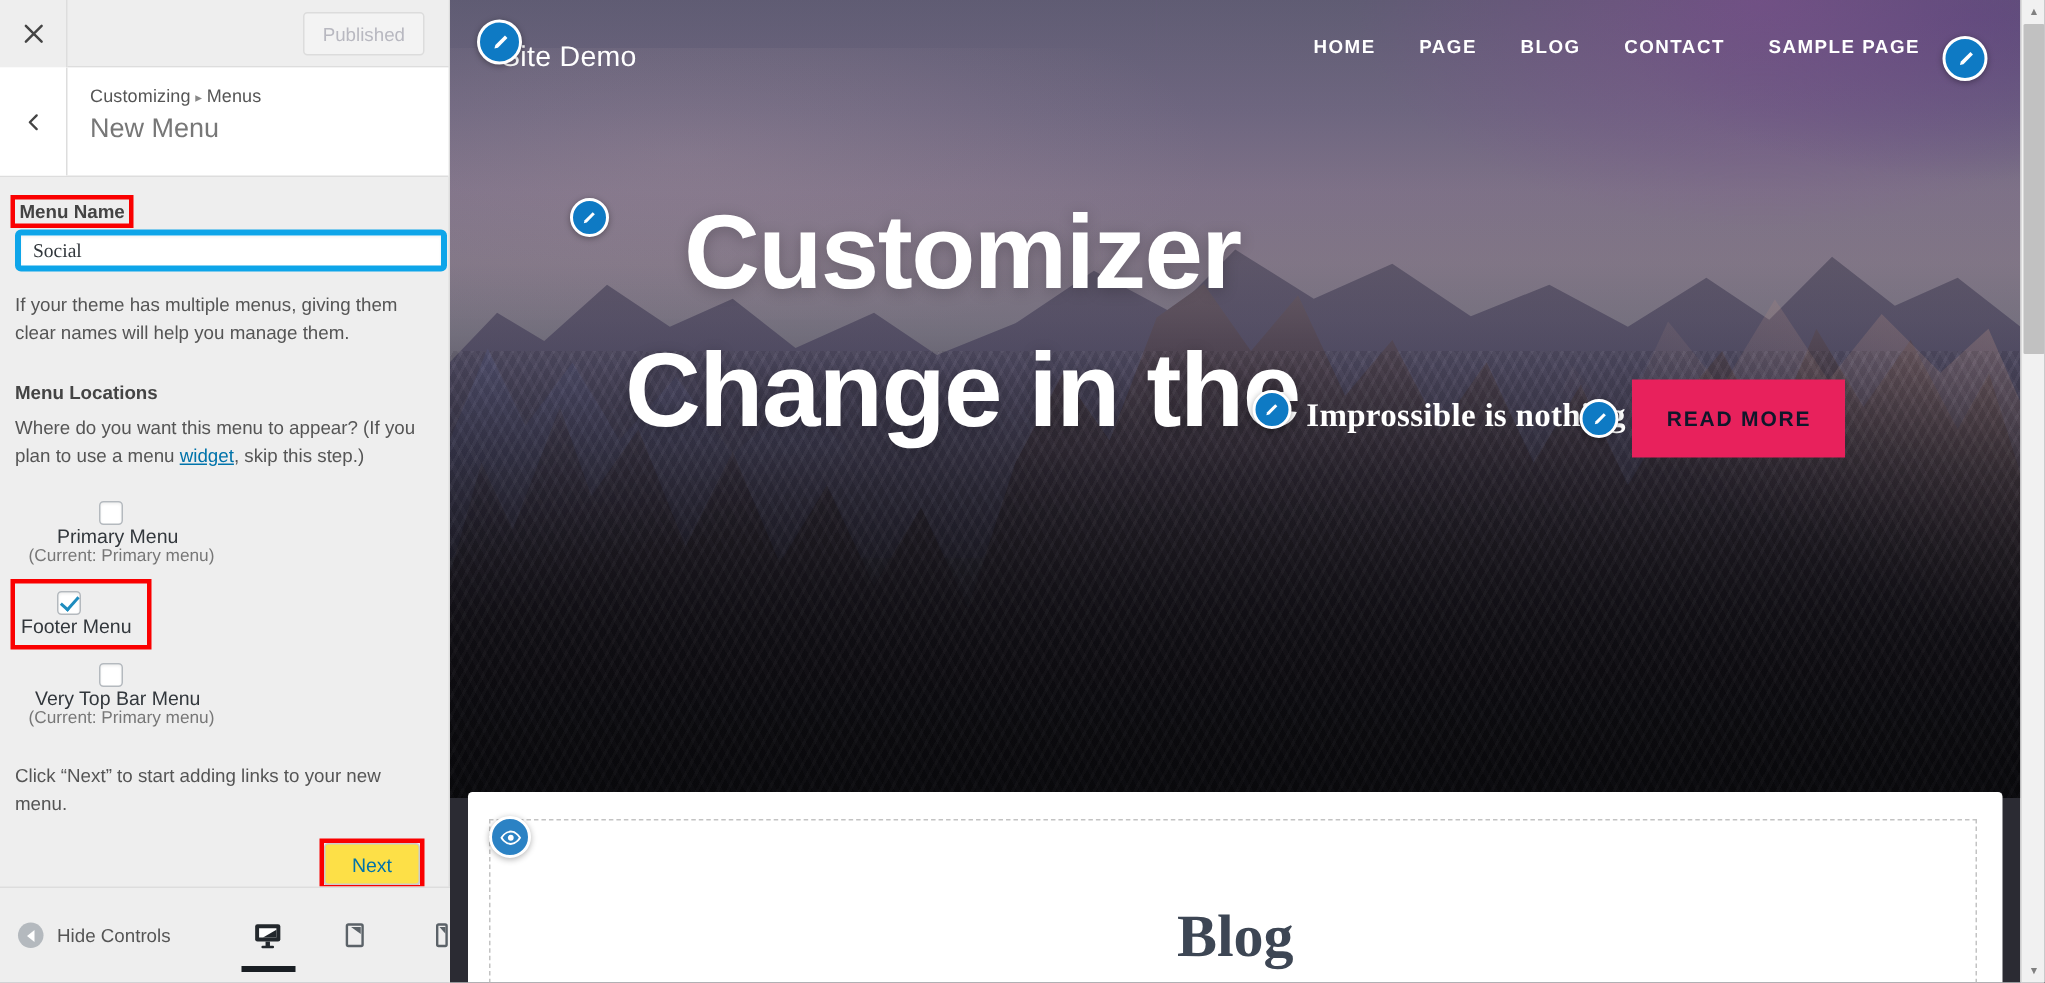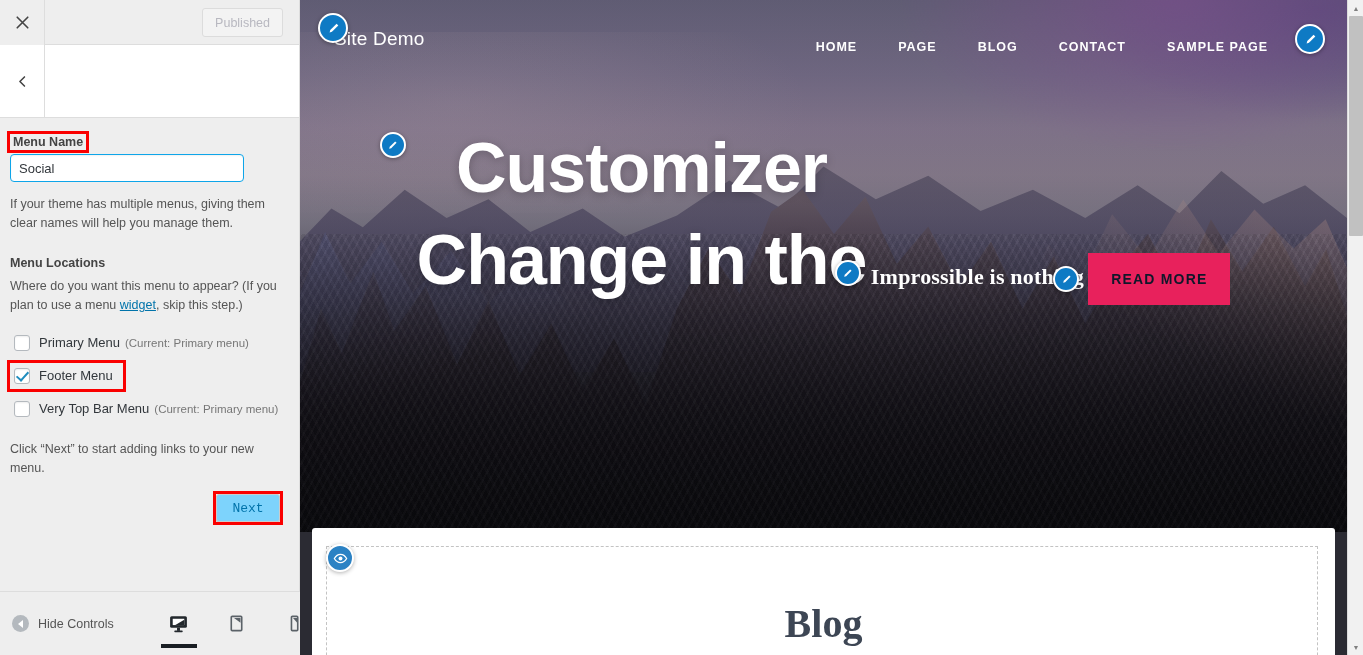--- a/index.html
+++ b/index.html
@@ -306,7 +306,7 @@
     letter-spacing: .2px;
     margin-left: 12px;
   }
-  .nav { margin-left: auto; display: flex; align-items: flex-end; gap: 41px; }
+  .nav { margin-left: auto; display: flex; align-items: flex-start; gap: 29px; }
   .nav-item {
     font-size: 12.5px; color: #ffffff; font-weight: 700;
     letter-spacing: 1px; cursor: pointer;

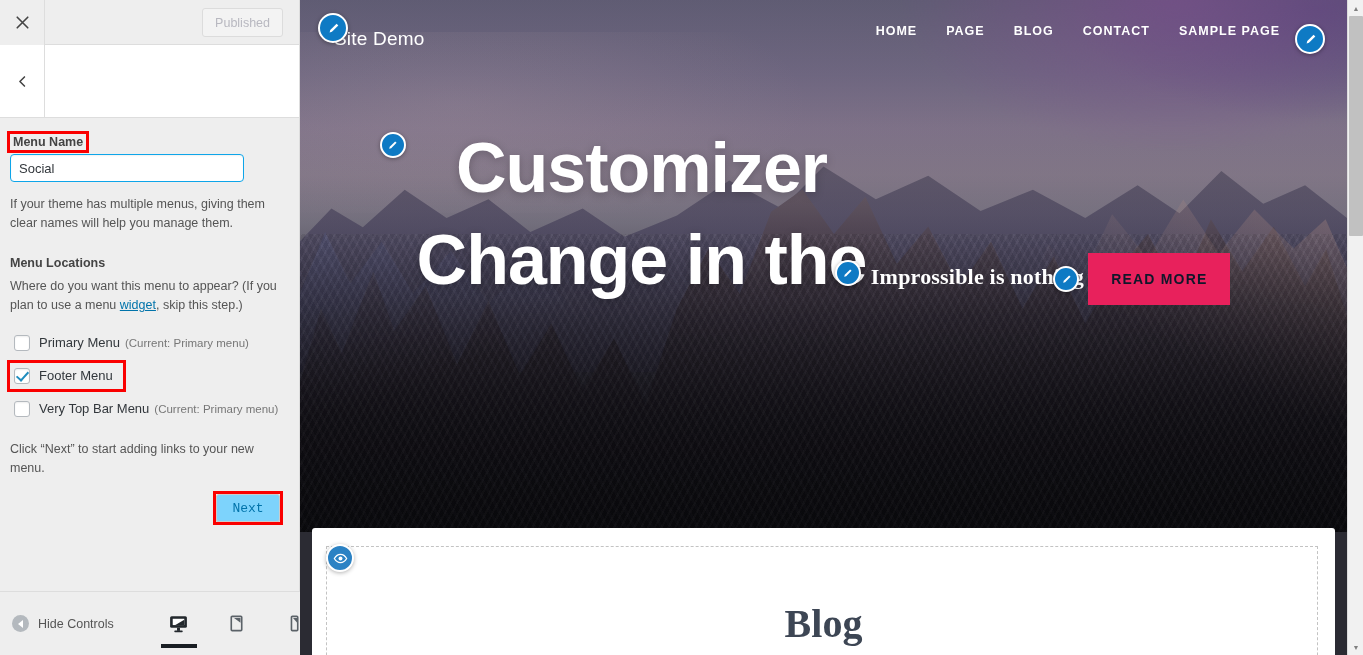--- a/index.html
+++ b/index.html
@@ -432,6 +432,12 @@
           <path d="M13 3 L6 10 L13 17" stroke="#444" stroke-width="2.4" fill="none" stroke-linecap="round" stroke-linejoin="round"></path>
         </svg>
       </div>
+      <div class="cz-titles">
+        <div class="cz-breadcrumb">
+          <span>Customizing</span><span class="sep">▸</span><span>Menus</span>
+        </div>
+        <div class="cz-panel-title">New Menu</div>
+      </div>
     </div>
 
     <div class="cz-body">

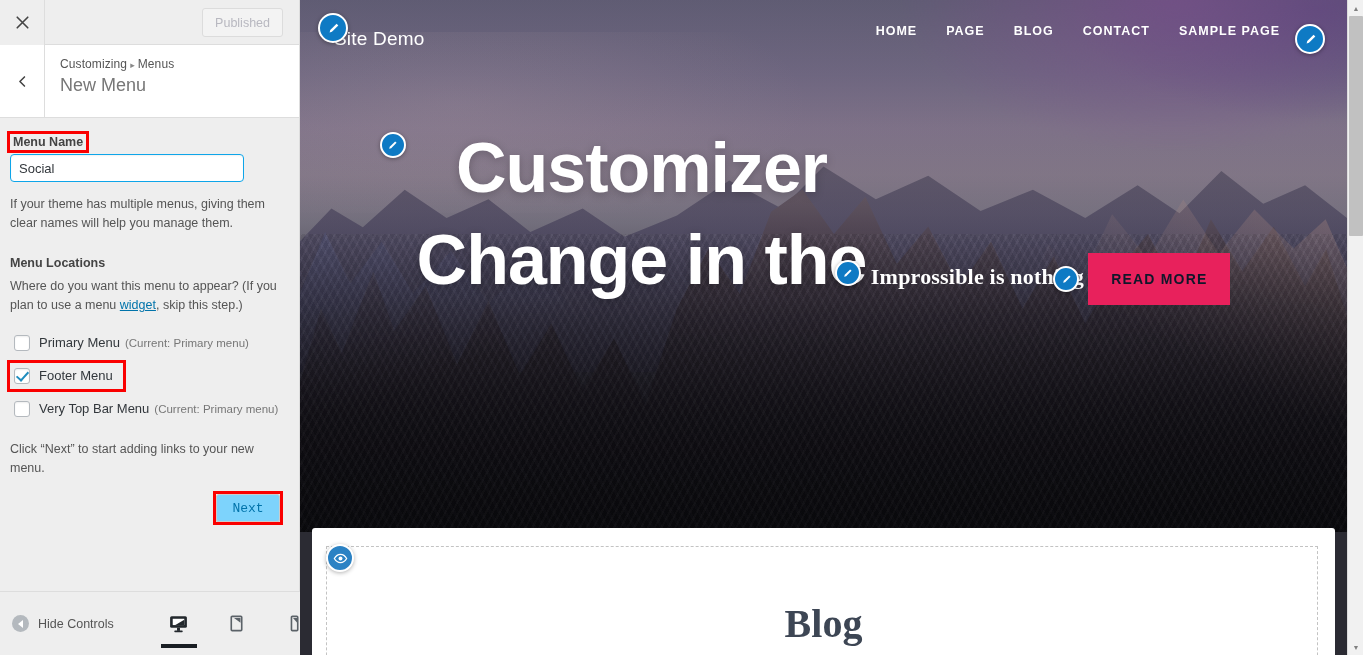--- a/index.html
+++ b/index.html
@@ -90,12 +90,12 @@
   }
   .menu-name-input {
     display: block;
-    width: 234px; height: 28px;
+    width: 288px; height: 28px;
     padding: 3px 8px;
     font-size: 13px;
     color: #32373c;
-    font-family: Liberation Sans, sans-serif;
-    border: 1px solid #0ea5e9;
+    font-family: Liberation Serif, serif;
+    border: 4px solid #0ea5e9;
     border-radius: 4px;
     background: #fff;
     box-shadow: inset 0 1px 2px rgba(0,0,0,.06);

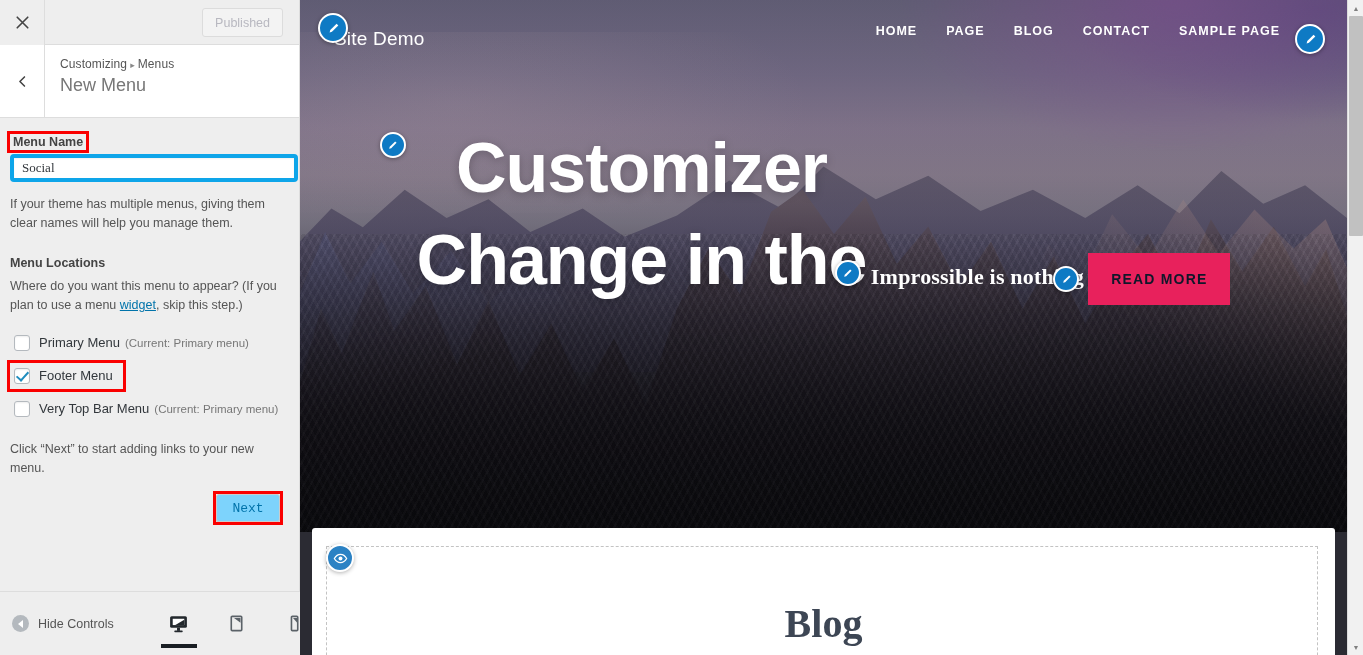--- a/index.html
+++ b/index.html
@@ -119,6 +119,7 @@
     margin-bottom: 9px;
     width: fit-content;
     cursor: pointer;
+    flex-direction: column;
   }
   .loc-row.boxed { outline: 3px solid #fa0000; padding: 5px 10px 5px 4px; }
   .cbx {

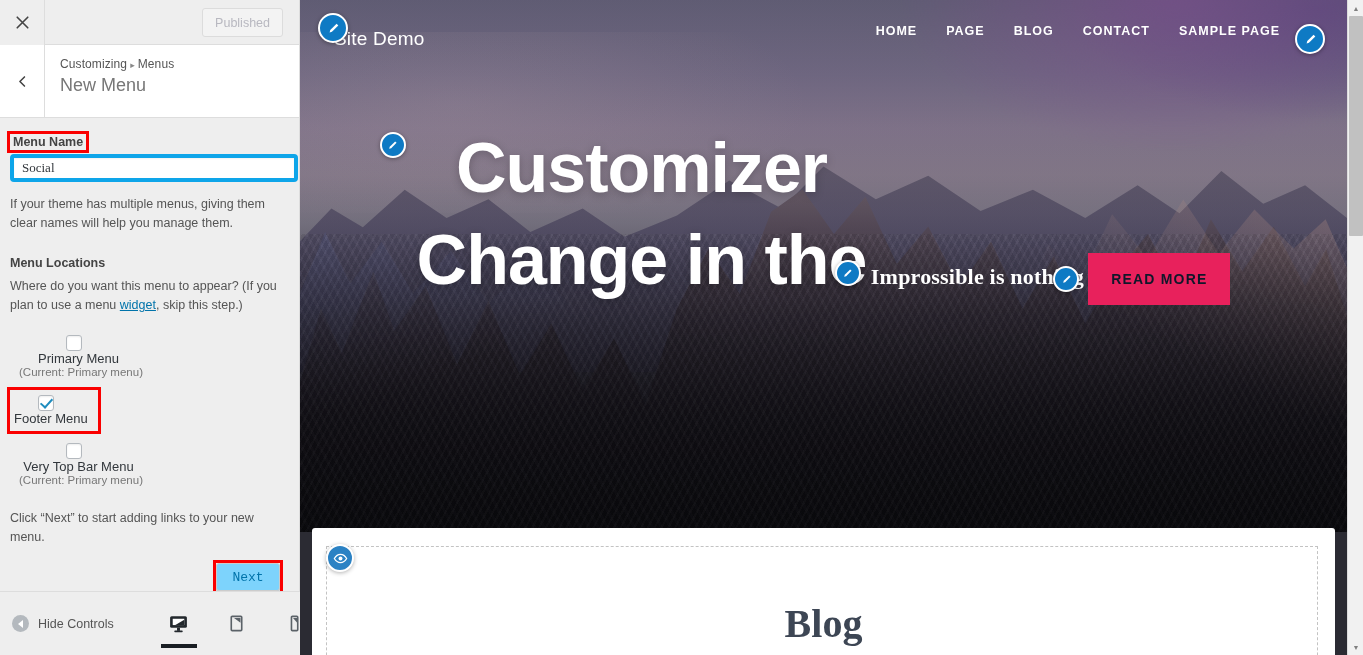--- a/index.html
+++ b/index.html
@@ -160,11 +160,11 @@
     padding: 0 12px;
     font-size: 13px;
     color: #0073aa;
-    background: #7dd3fc;
+    background: #fde047;
     border: 1px solid #cccccc;
     border-radius: 3px;
     cursor: pointer;
-    font-family: Liberation Mono, monospace;
+    font-family: Liberation Sans, sans-serif;
     box-shadow: 0 1px 0 #ccc;
   }
   .btn-next-box { outline: 3px solid #fa0000; display: inline-block; }

